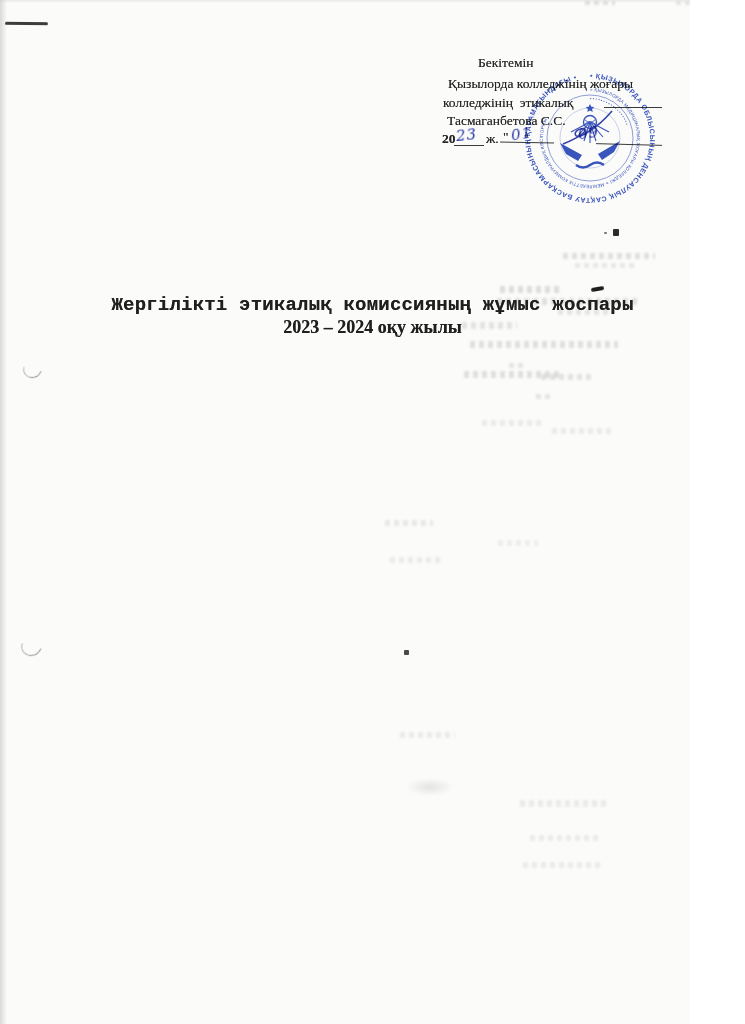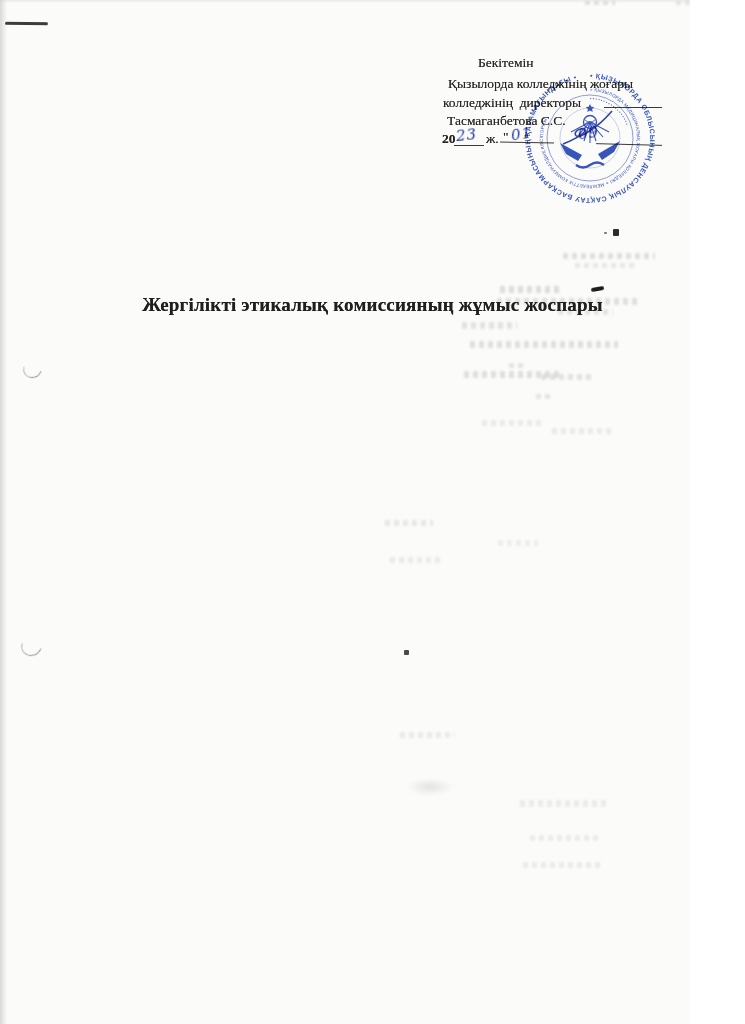--- a/index.html
+++ b/index.html
@@ -100,7 +100,7 @@
 
   <div class="doc-text" style="left:478px;top:55px;">Бекітемін</div>
   <div class="doc-text" style="left:448px;top:76px;">Қызылорда колледжінің жоғары</div>
-  <div class="doc-text" style="left:443px;top:95px;">колледжінің  директоры</div>
+  <div class="doc-text" style="left:443px;top:95px;">колледжінің  этикалық</div>
   <div class="underline" style="left:604px;top:107px;width:58px;"></div>
   <div class="doc-text" style="left:447px;top:113px;">Тасмаганбетова С.С.</div>
 

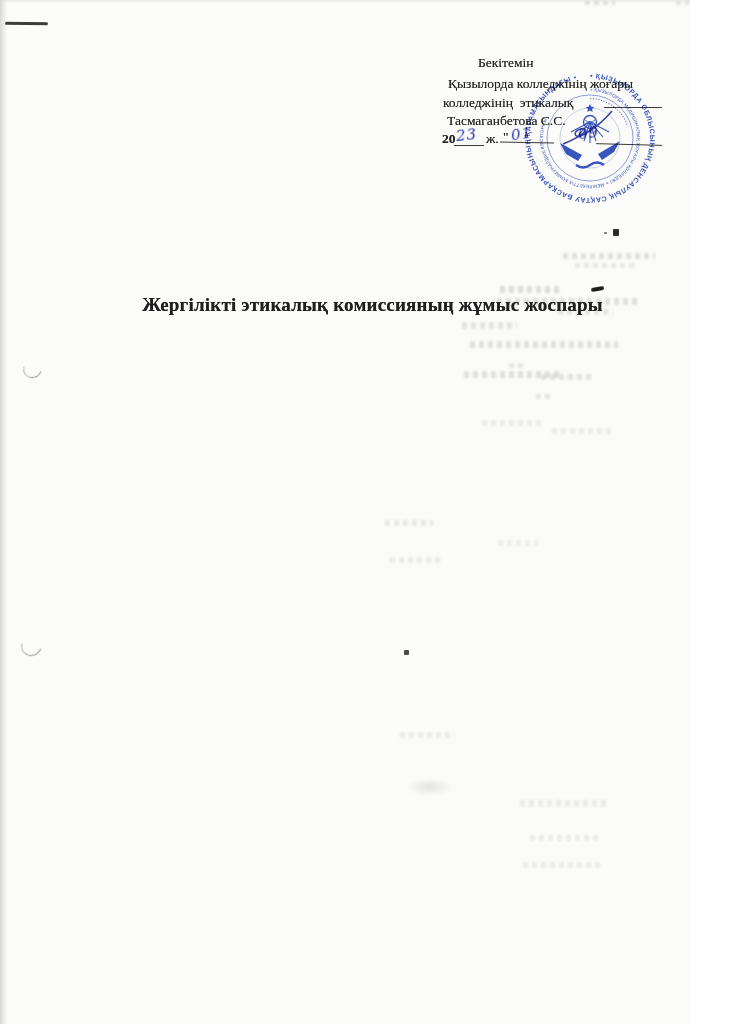--- a/index.html
+++ b/index.html
@@ -37,7 +37,7 @@
   
   .title-block{position:absolute;left:0;top:294px;width:745px;text-align:center;z-index:2;}
   .title-line1{font-size:19px;font-weight:bold;letter-spacing:.2px;
-    text-shadow:0 0 .4px rgba(20,20,20,.7);}
+    text-shadow:0 0 .4px rgba(20,20,20,.7);font-family:Liberation Mono, monospace;}
   .title-line2{font-size:18px;font-weight:bold;margin-top:1px;
     text-shadow:0 0 .4px rgba(20,20,20,.7);}
 

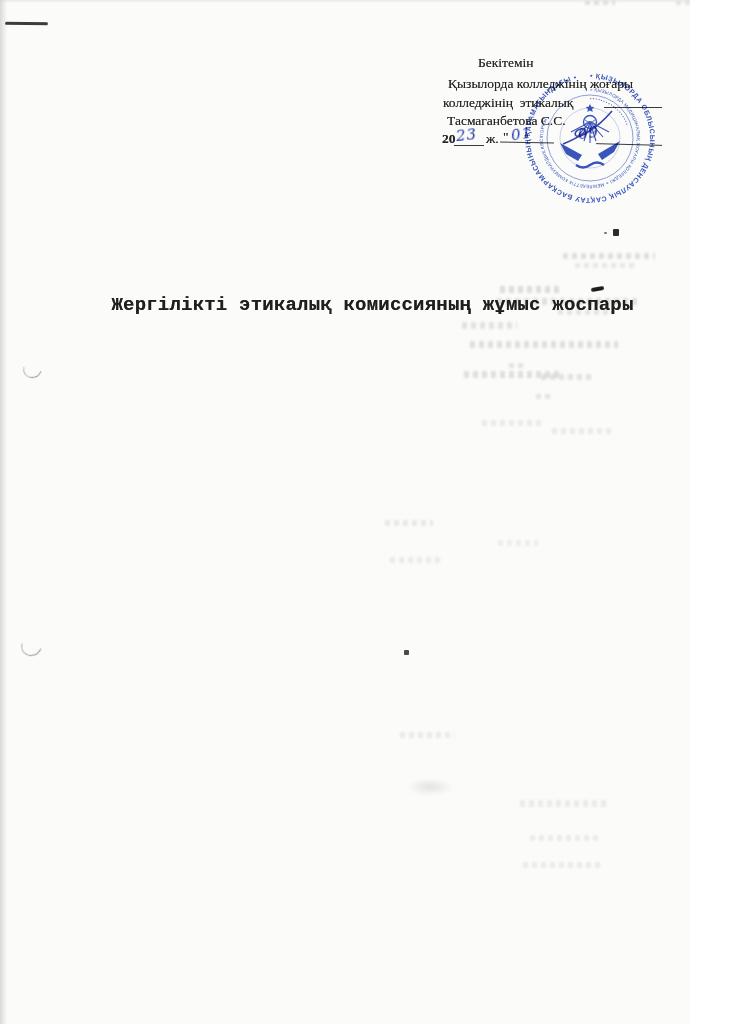--- a/index.html
+++ b/index.html
@@ -166,6 +166,7 @@
 
   <div class="title-block">
     <div class="title-line1">Жергілікті этикалық комиссияның жұмыс жоспары</div>
+    <div class="title-line2">2023 – 2024 оқу жылы</div>
   </div>
 
   <div class="mark-dash"></div>

